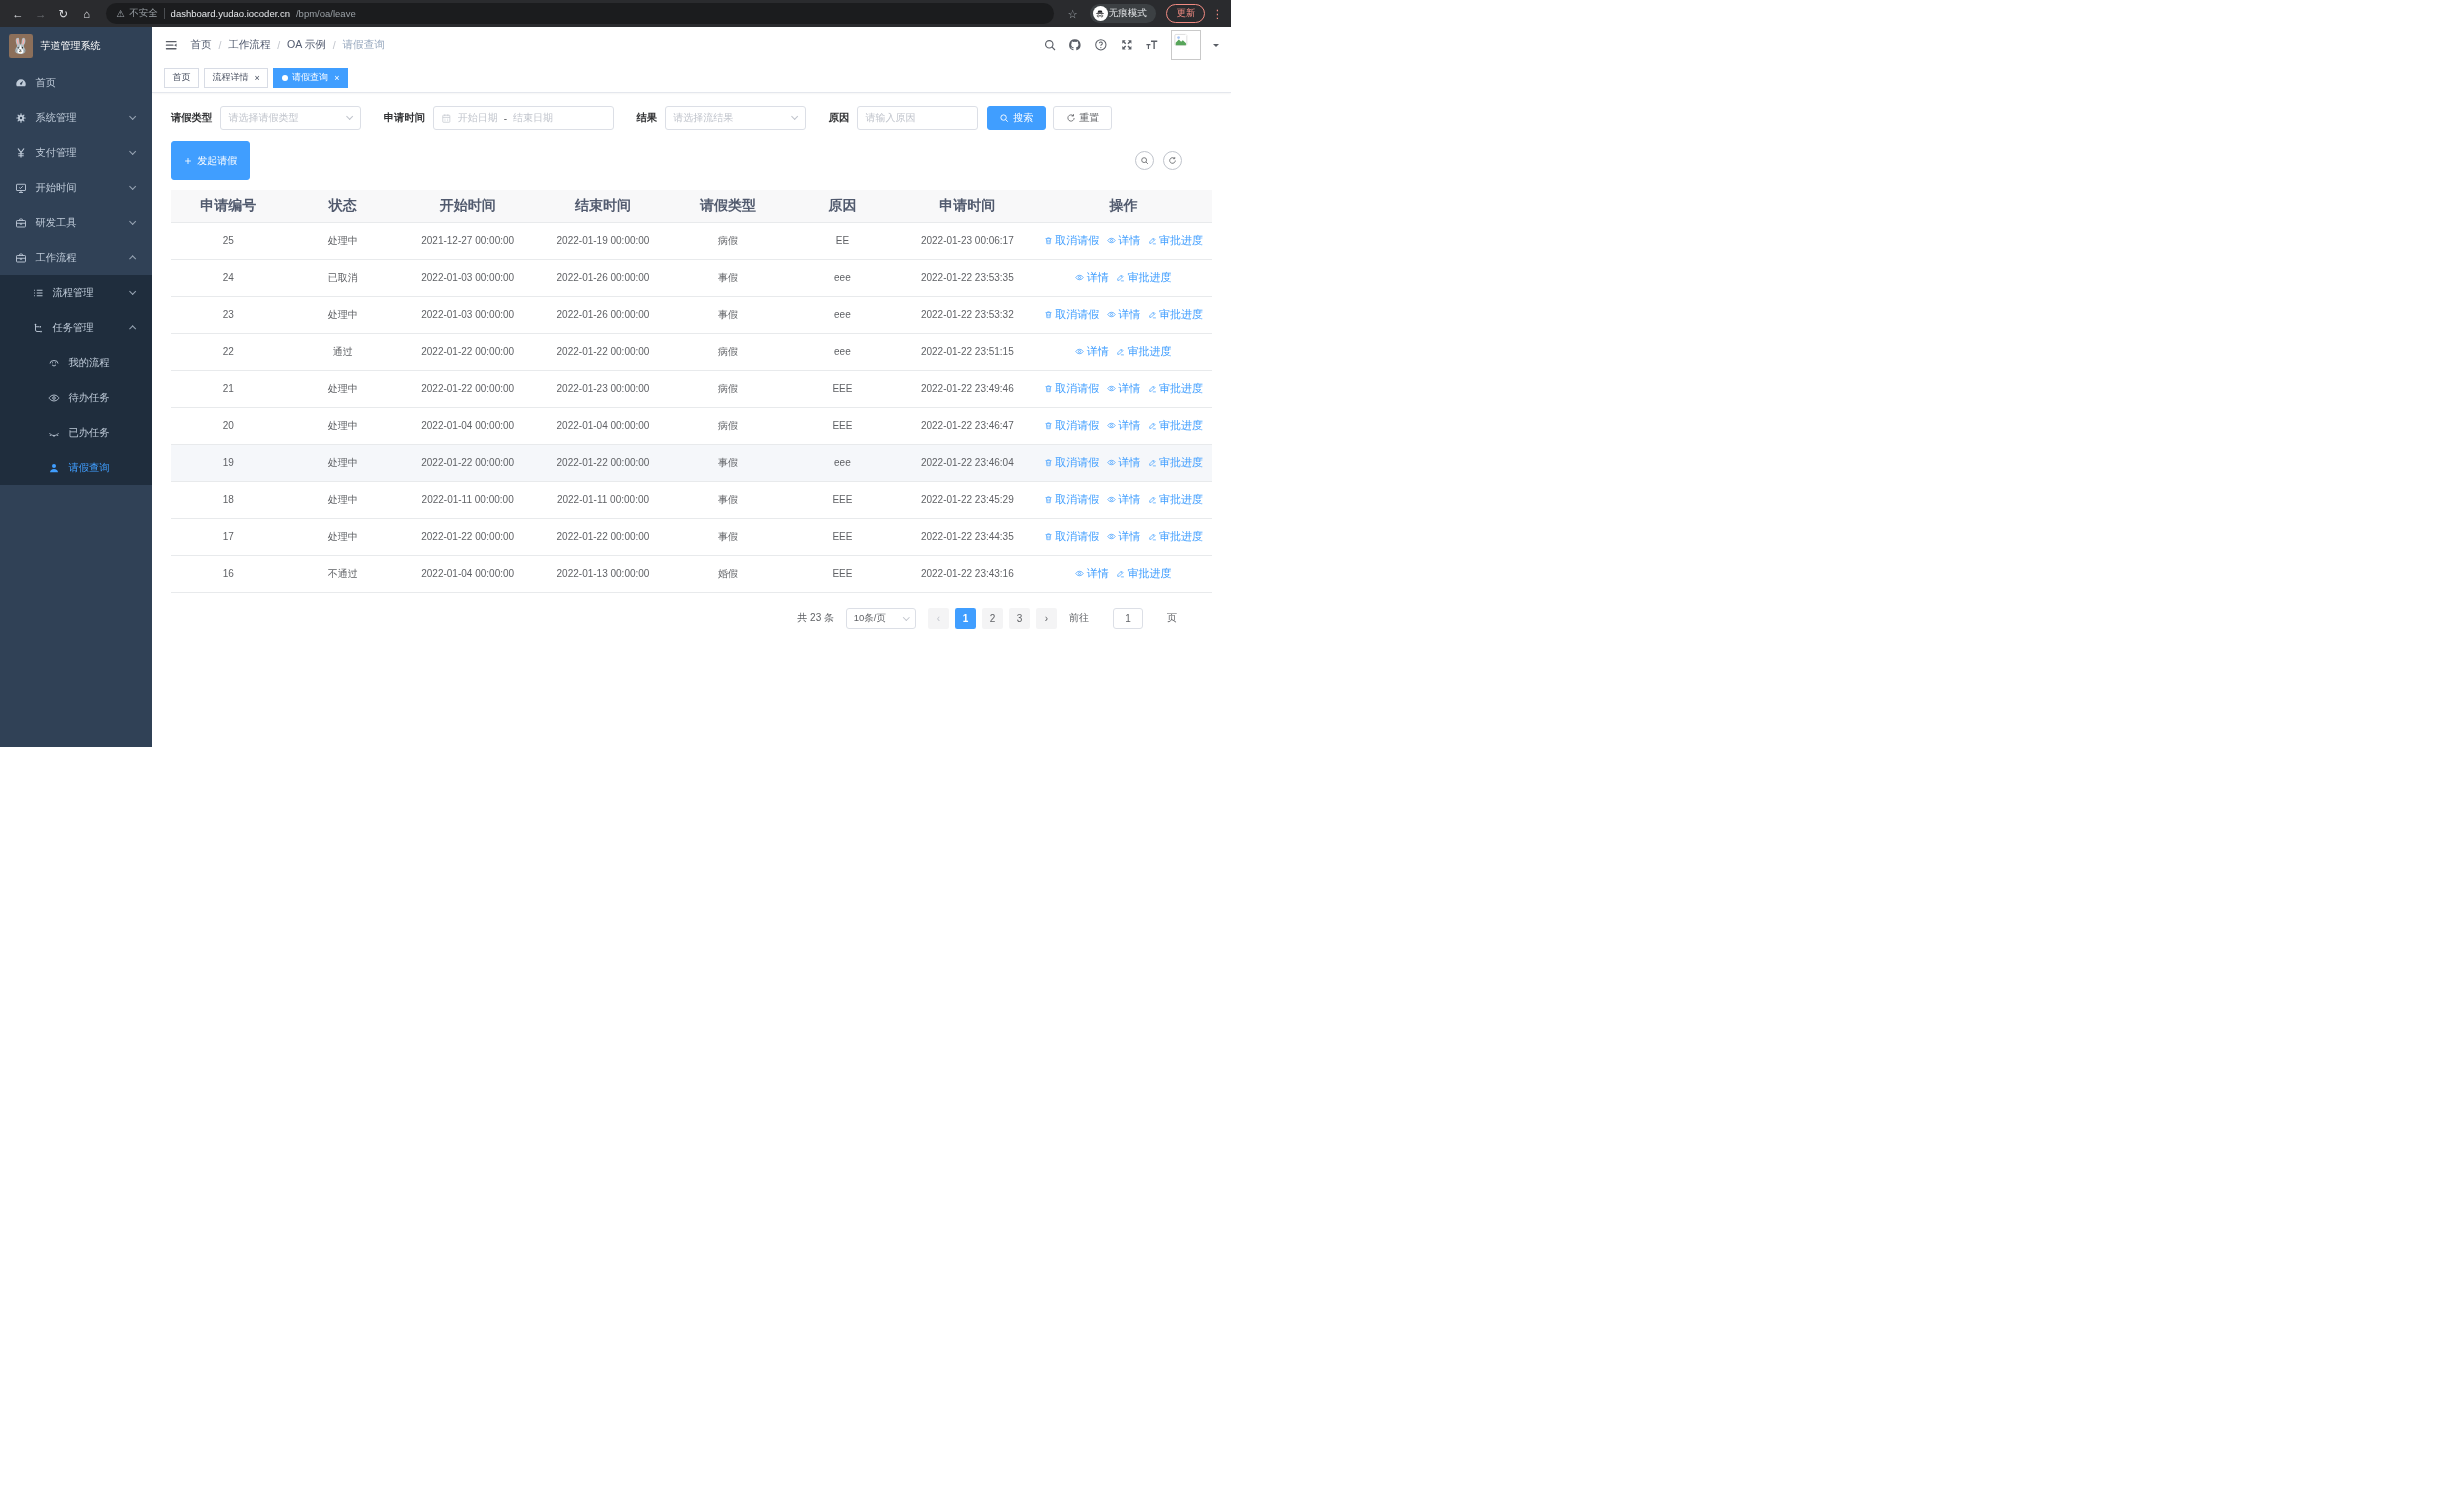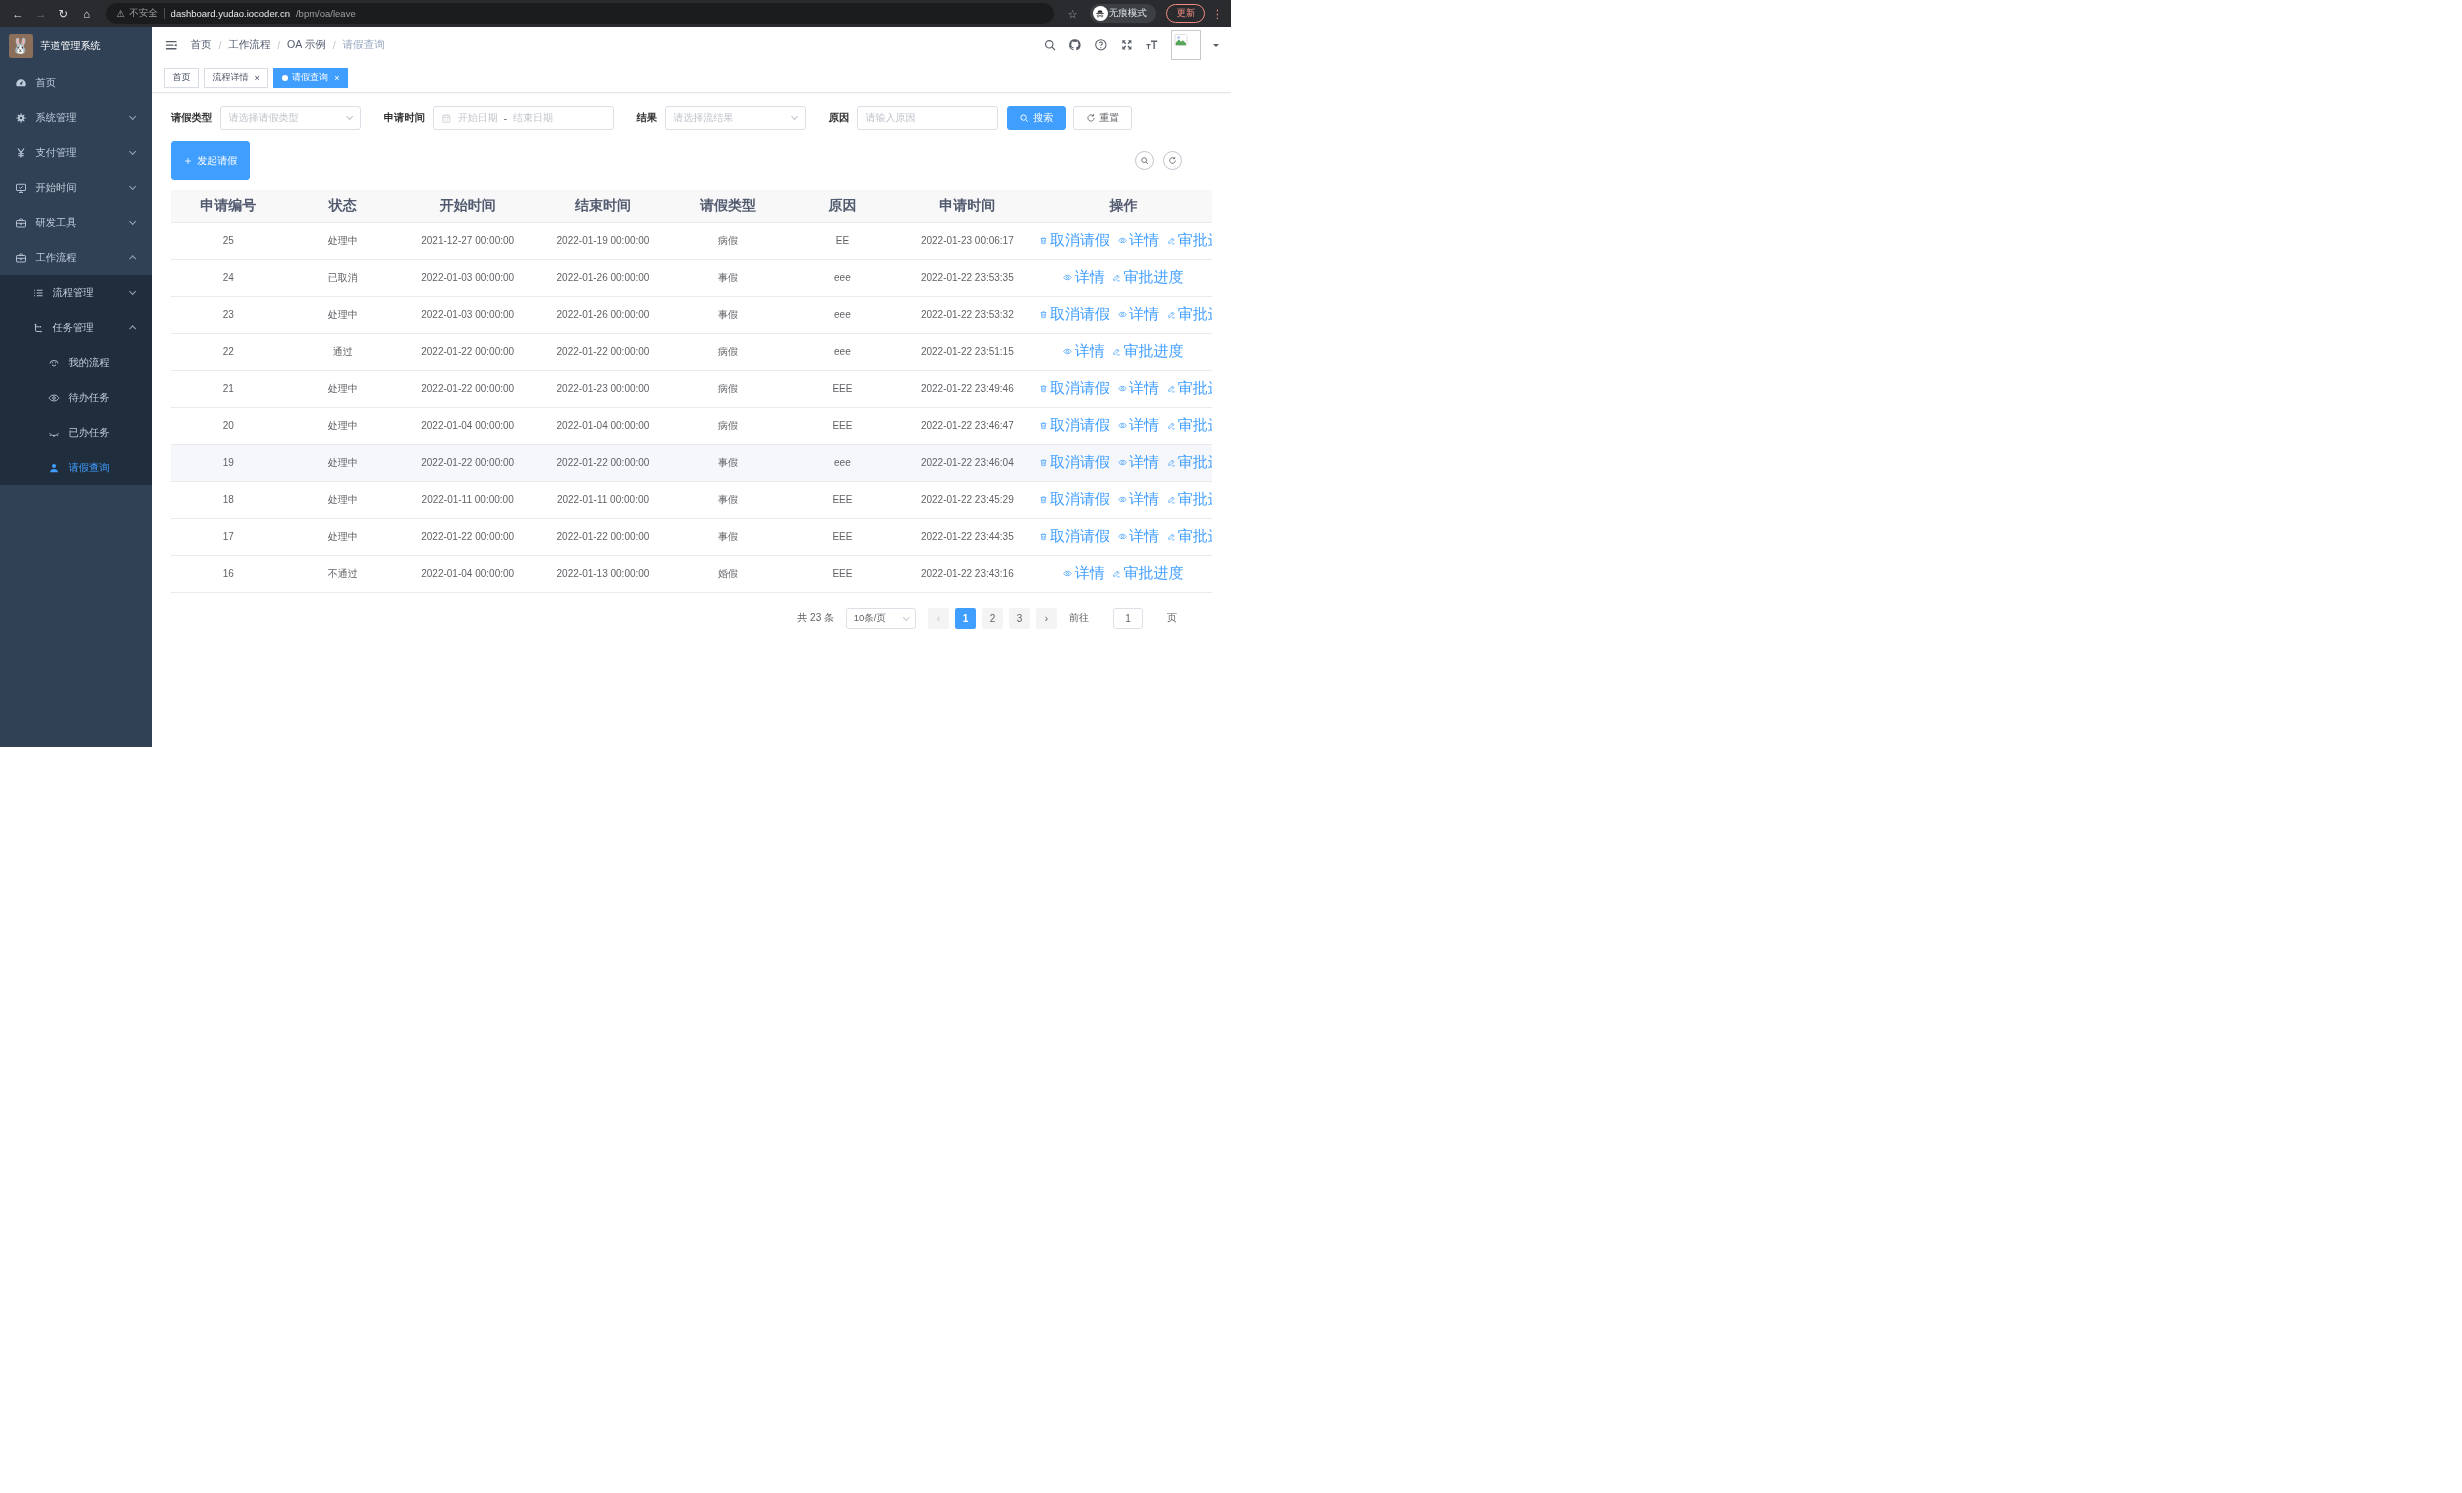--- a/index.html
+++ b/index.html
@@ -72,7 +72,7 @@
 .date-range{width:181px;gap:6px}
 .date-range .cal{color:#c0c4cc;font-size:10.6px}
 .date-range .dsep{color:#606266}
-.inp{width:141px}
+.inp{width:121px}
 .btn{height:24px;border-radius:3px;font-size:10px;display:inline-flex;align-items:center;gap:3.8px;padding:0 11.4px;cursor:pointer;border:0.8px solid #dcdfe6;background:#fff;color:#606266;white-space:nowrap}
 .btn .icon{font-size:10px}
 .btn.primary{background:#409eff;border-color:#409eff;color:#fff}

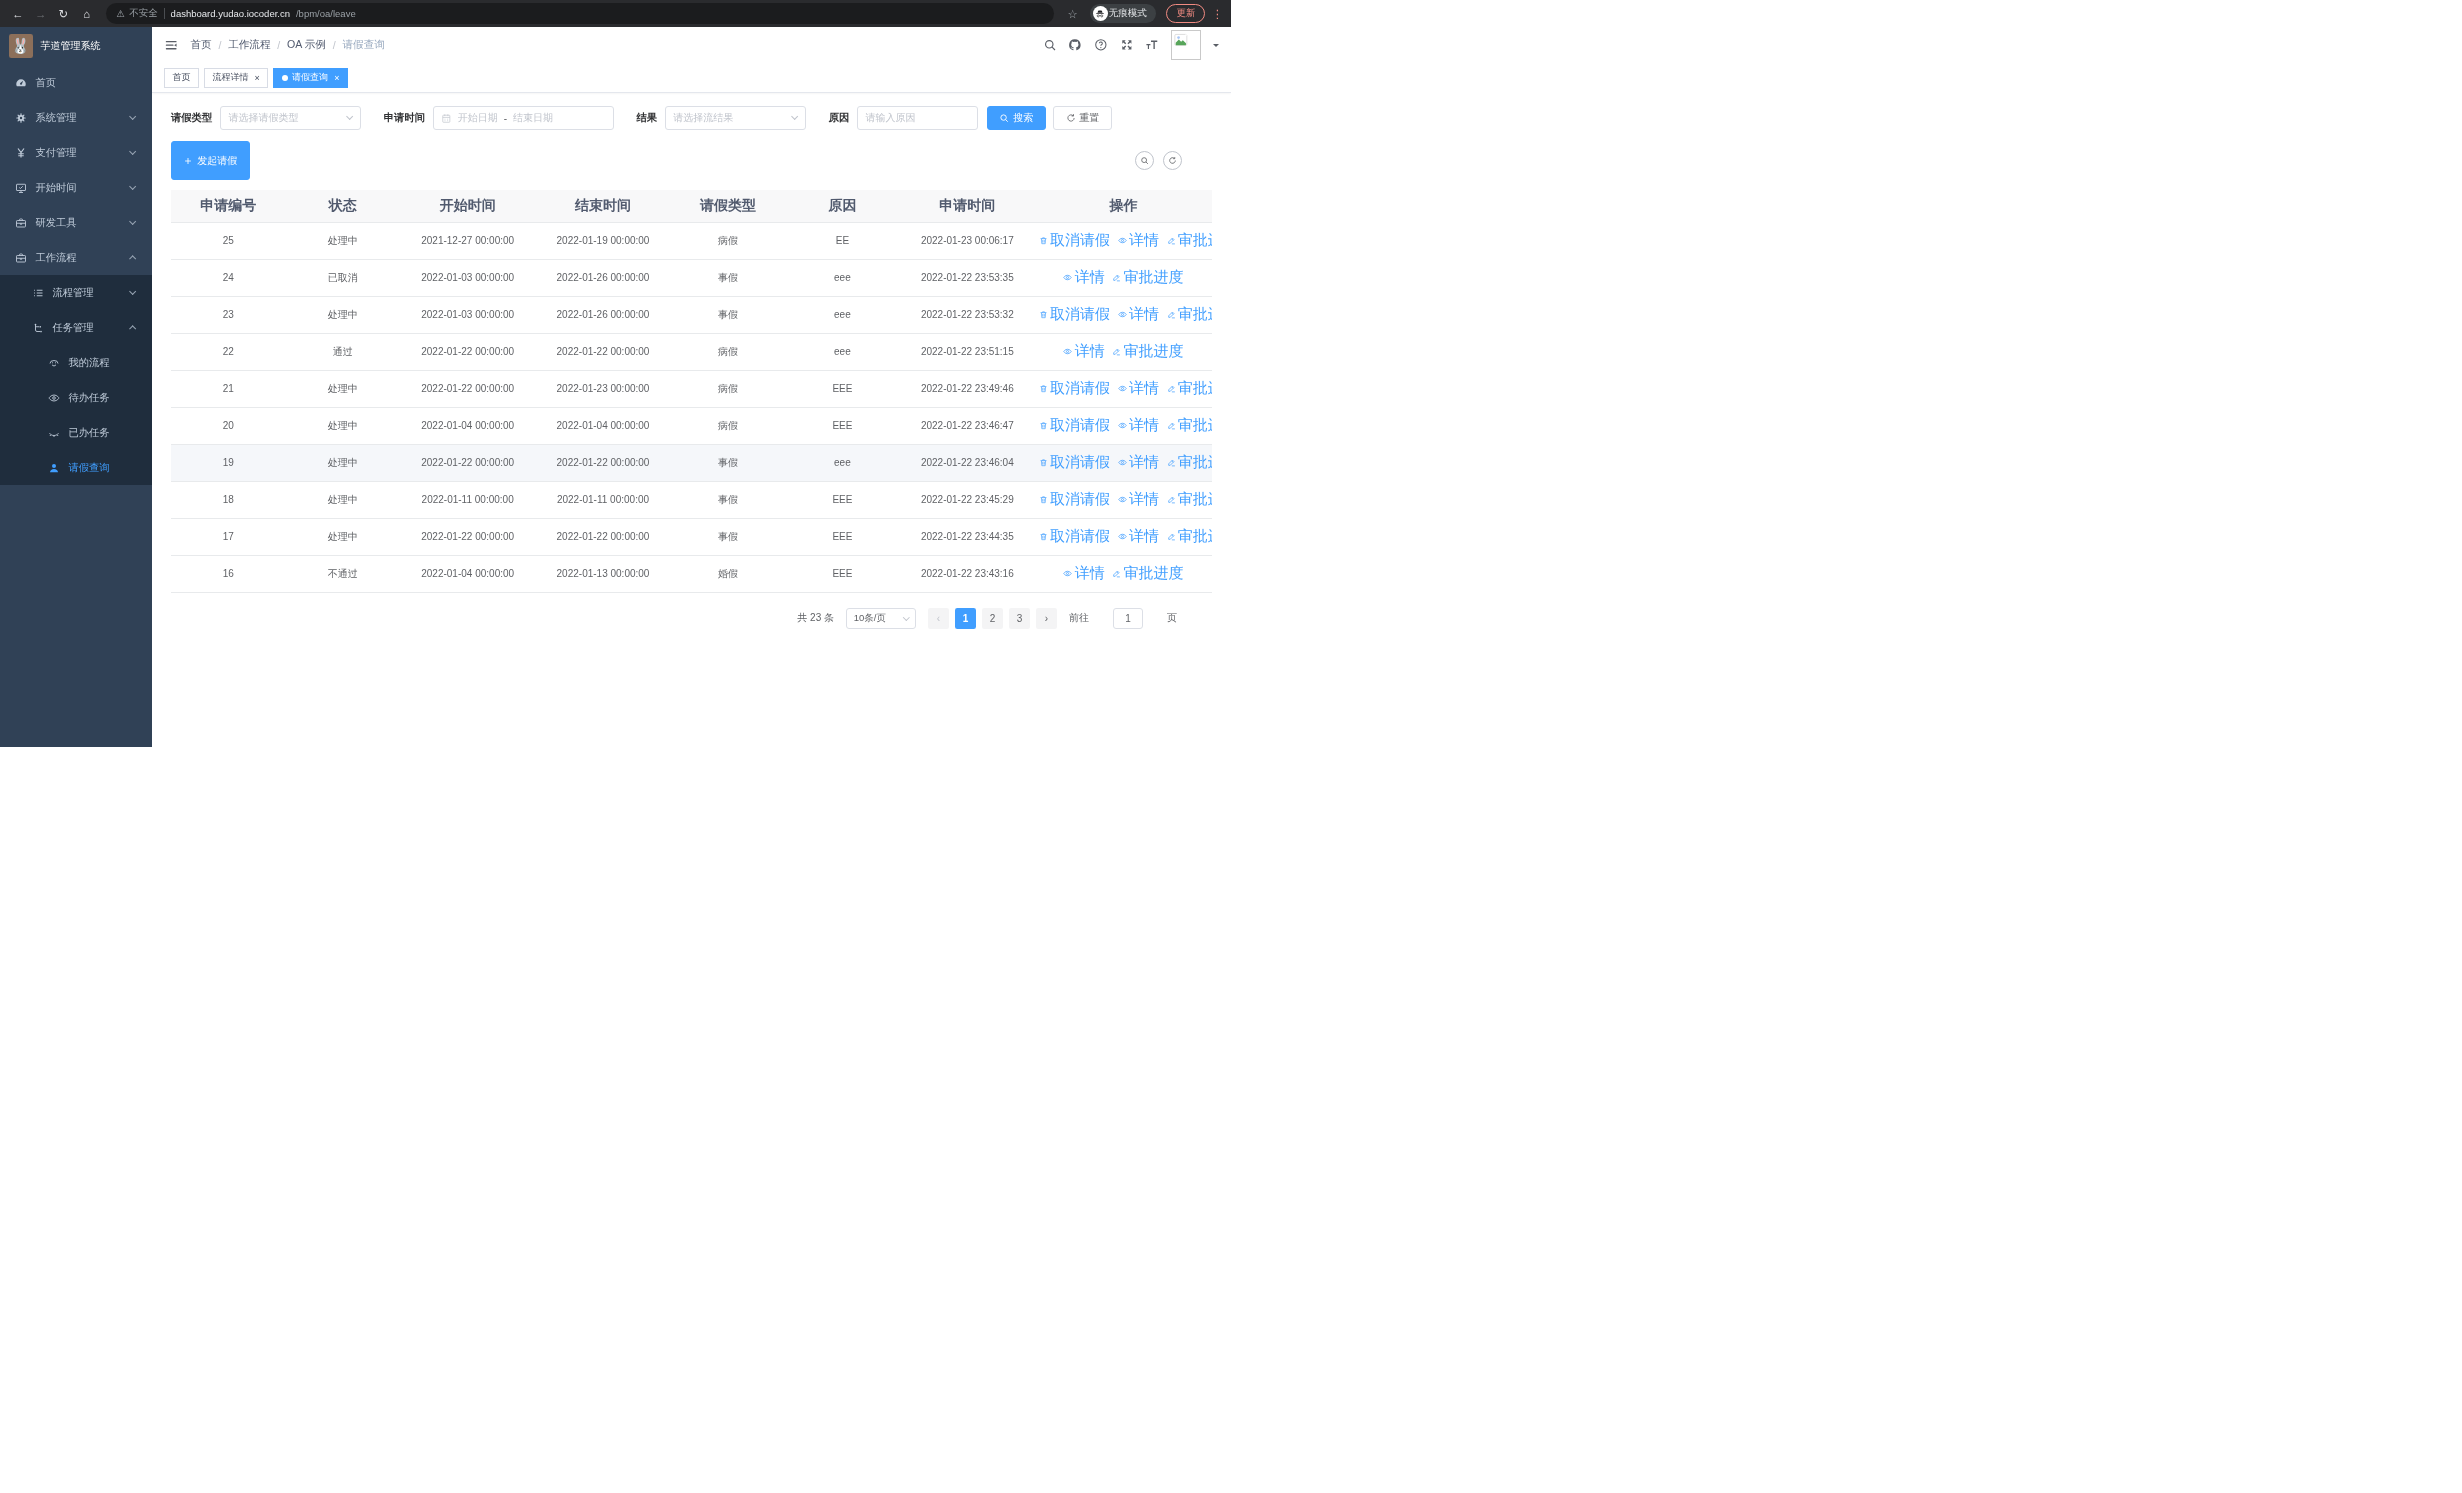--- a/index.html
+++ b/index.html
@@ -87,7 +87,7 @@
 th{height:32px;background:#f8f8f9;color:#515a6e;font-weight:bold;font-size:14px;border-bottom:0.8px solid #e8eaec;text-align:center}
 td{height:37px;border-bottom:0.8px solid #e8eaec;text-align:center;white-space:nowrap;overflow:hidden}
 tr.hl td{background:#f5f7fa}
-.a-link{color:#409eff;display:inline-flex;align-items:center;gap:2.3px;margin:0 3.8px;font-size:15px;cursor:pointer;white-space:nowrap}
+.a-link{color:#409eff;display:inline-flex;align-items:center;gap:2.3px;margin:0 3.8px;font-size:11px;cursor:pointer;white-space:nowrap}
 .a-link .icon{font-size:9px}
 
 

